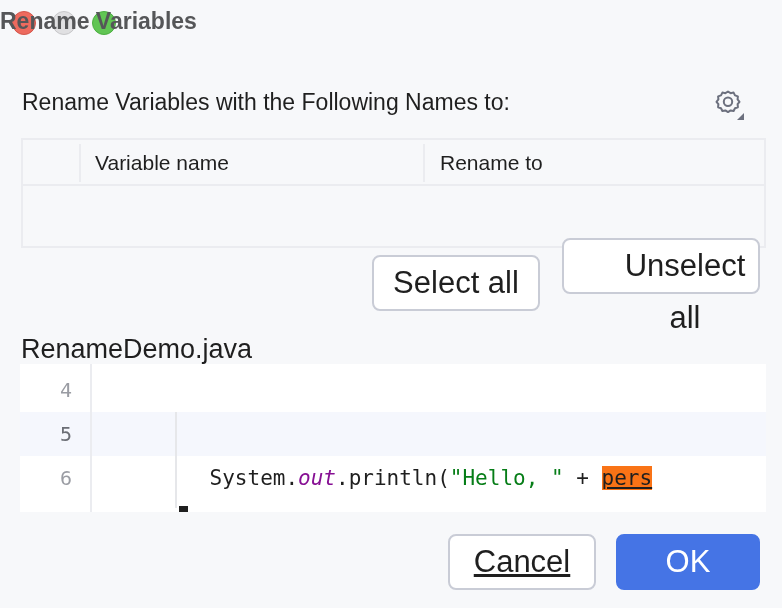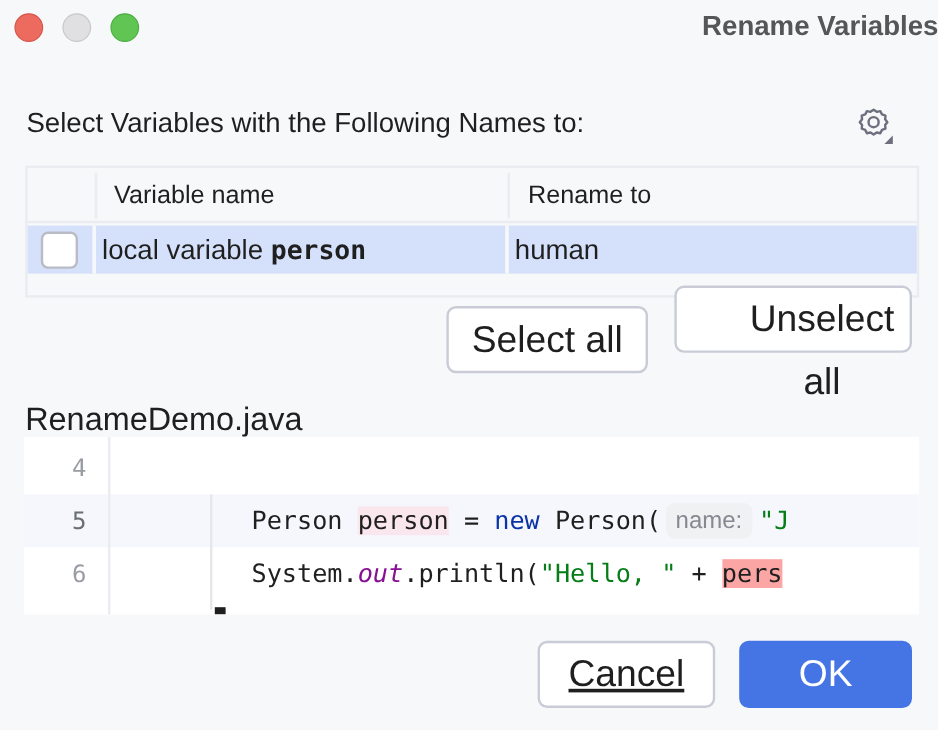--- a/index.html
+++ b/index.html
@@ -16,7 +16,7 @@
     .traffic.min { left: 52px; background: #e0e0e2; border: 1px solid #c8c8ca; }
     .traffic.max { left: 92px; background: #61c554; border: 1px solid #4caf41; }
     .title {
-      position: absolute; left: 0; right: 0; top: 8px; text-align: right;
+      position: absolute; left: 0; right: 0; top: 8px; text-align: left;
       font-size: 23px; font-weight: bold; color: #555658;
     }
     .section-label {

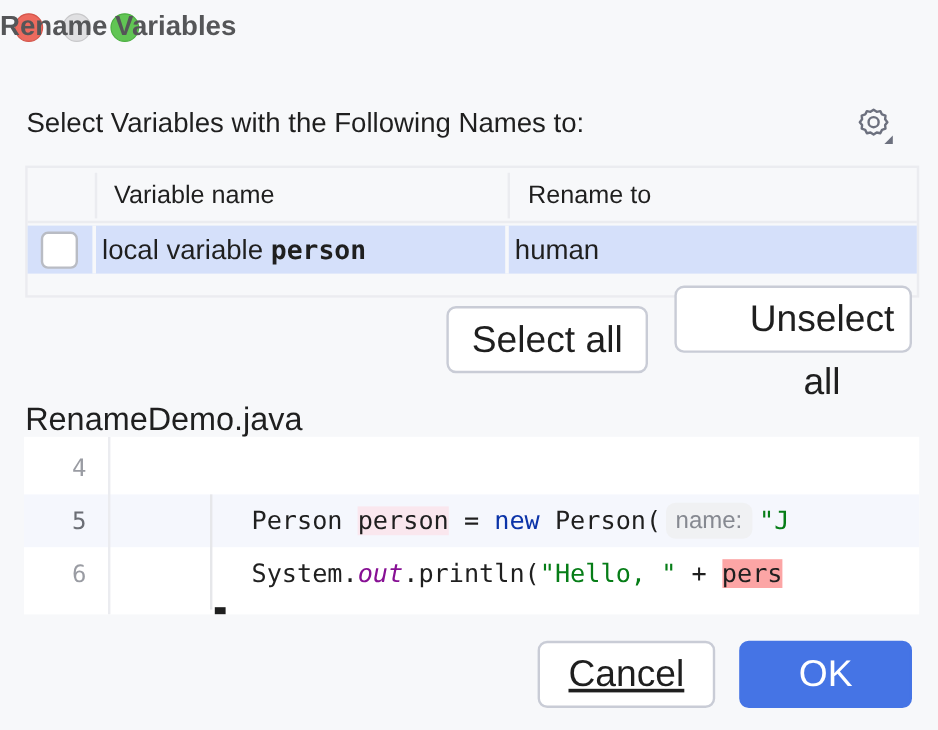--- a/index.html
+++ b/index.html
@@ -88,7 +88,7 @@
   <div class="title">Rename Variables</div>
 </div>
 
-<div class="section-label">Select Variables with the Following Names to:</div>
+<div class="section-label">Rename Variables with the Following Names to:</div>
 
 <div class="gear">
   <svg width="36" height="36" viewBox="0 0 36 36">

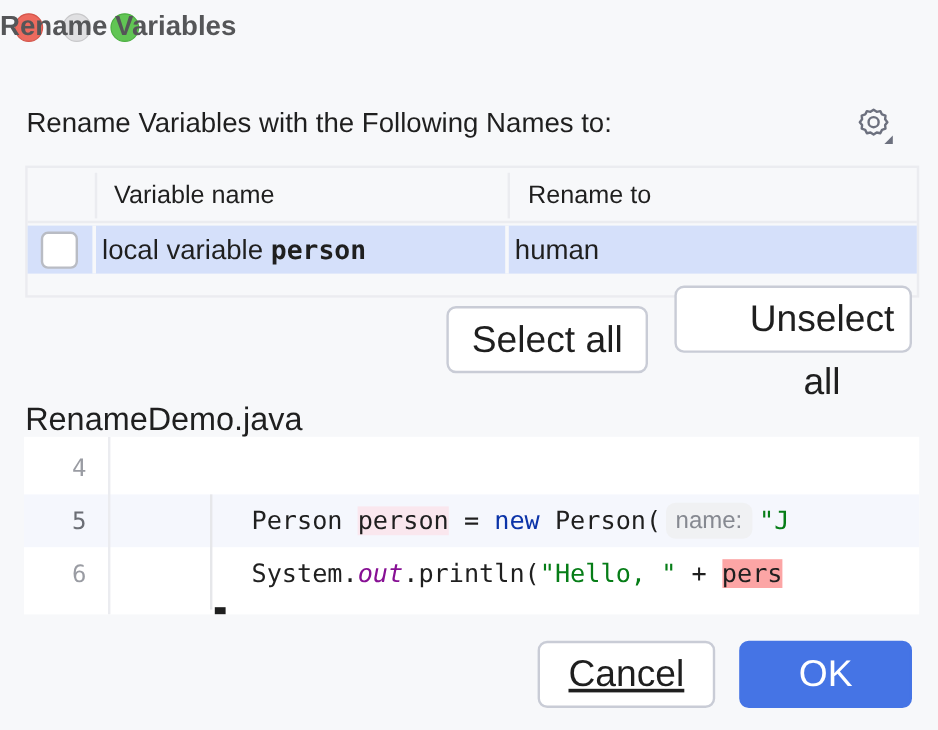--- a/index.html
+++ b/index.html
@@ -105,15 +105,6 @@
     <div class="col-sep" style="left:400px;"></div>
     <div class="th" style="left:417px;">Rename to</div>
   </div>
-  <div class="trow">
-    <div class="checkbox"></div>
-    <div class="cell-sep" style="left:54px;"></div>
-    <div class="td" style="left:62px;">
-      <span>local variable </span><b>person</b>
-    </div>
-    <div class="cell-sep" style="left:398px;"></div>
-    <div class="td" style="left:406px;">human</div>
-  </div>
 </div>
 
 <div class="btn" style="left:372px; top:255px; width:168px; height:56px; line-height:52px;">Select all</div>

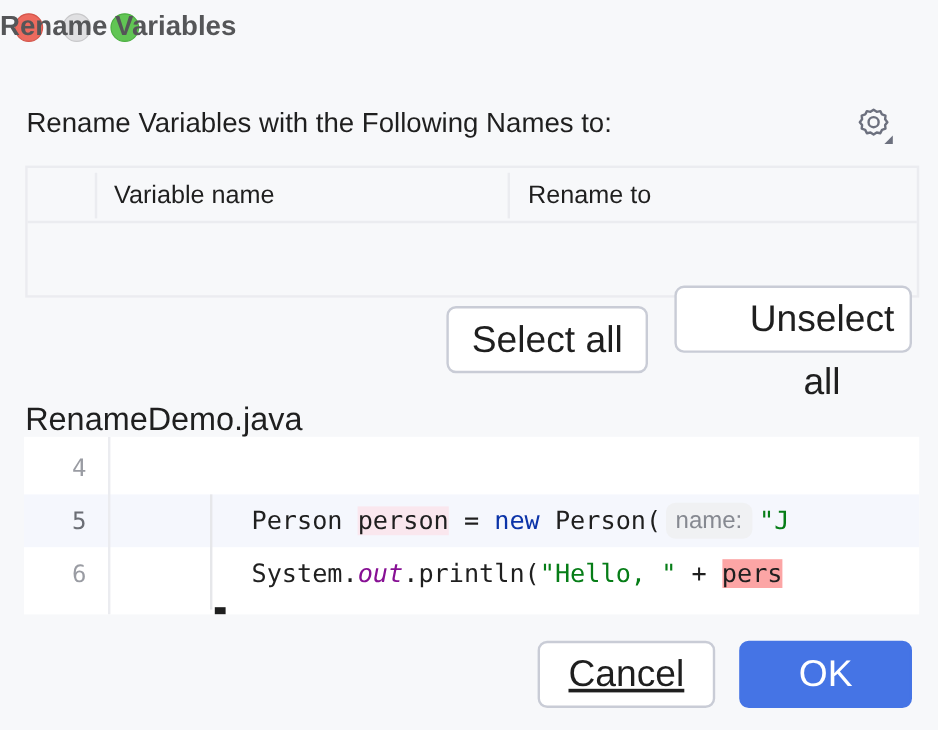--- a/index.html
+++ b/index.html
@@ -118,7 +118,6 @@
   </div>
   <div class="code-line current" style="top:48px;">
     <div class="ln current">5</div>
-    <div class="code">    Person <span class="hl-write">person</span> = <span class="kw">new</span> Person(<span class="hint">name:</span><span class="str">"J</span></div>
   </div>
   <div class="code-line" style="top:92px;">
     <div class="ln">6</div>

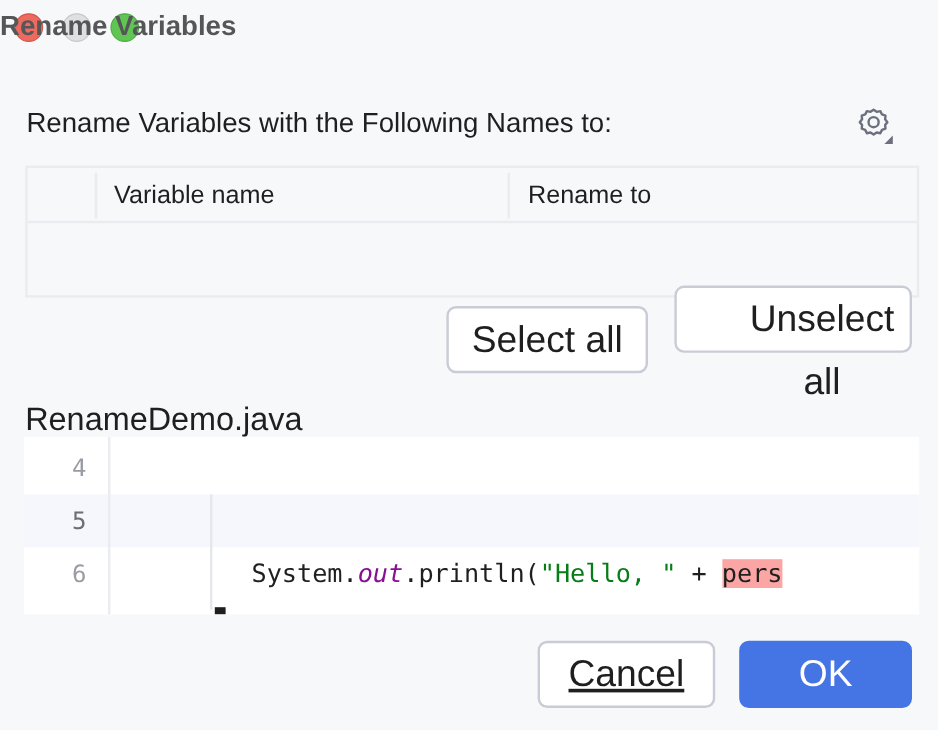--- a/index.html
+++ b/index.html
@@ -68,7 +68,7 @@
     .static-field { color: #871094; font-style: italic; text-align: right; }
     .str { color: #067d17; }
     .hl-write { background: #fae7ee; }
-    .hl-read { background: #fca5a5; }
+    .hl-read { background: #f97316; text-decoration: underline; }
     .hint {
       display: inline-block; background: #f0f1f3; color: #868991; border-radius: 8px;
       font-family: "Liberation Sans", sans-serif; font-size: 20px; line-height: 30px; padding: 0 8px;

